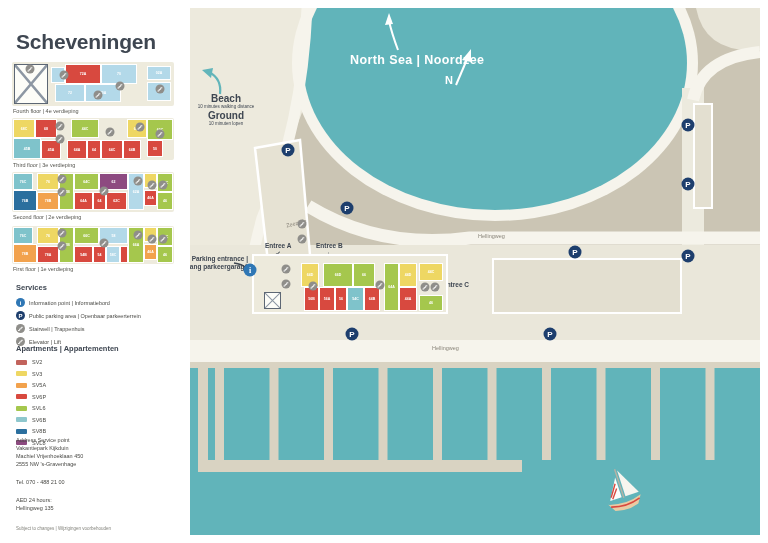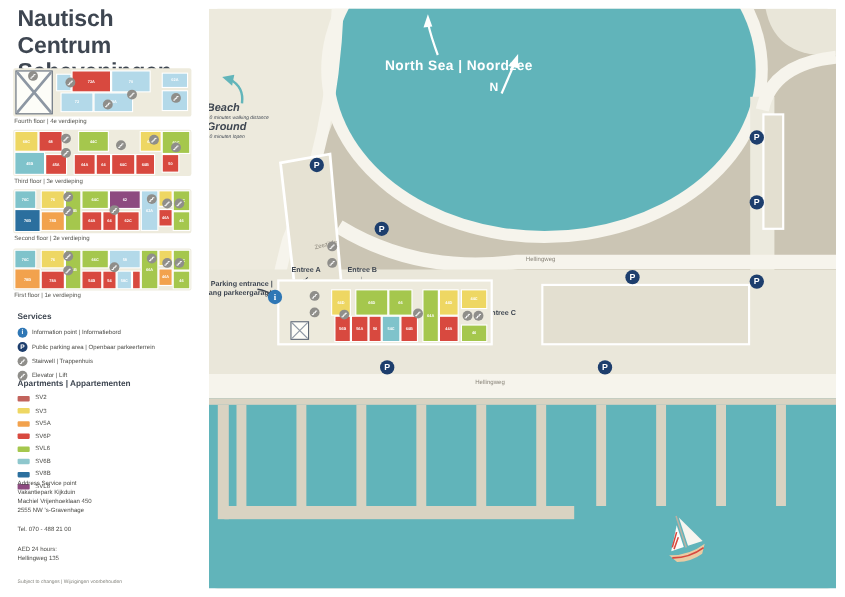--- a/index.html
+++ b/index.html
@@ -60,7 +60,7 @@
 <div class="page">
 
   <aside class="sidebar">
-    <h1 class="title"><span>Nautisch Centrum</span><br><span>Scheveningen</span></h1>
+    <h1 class="title"><br><span>Scheveningen</span></h1>
 
     <div id="floors">
         <div class="fp" style="top: 62px; height: 44px;">

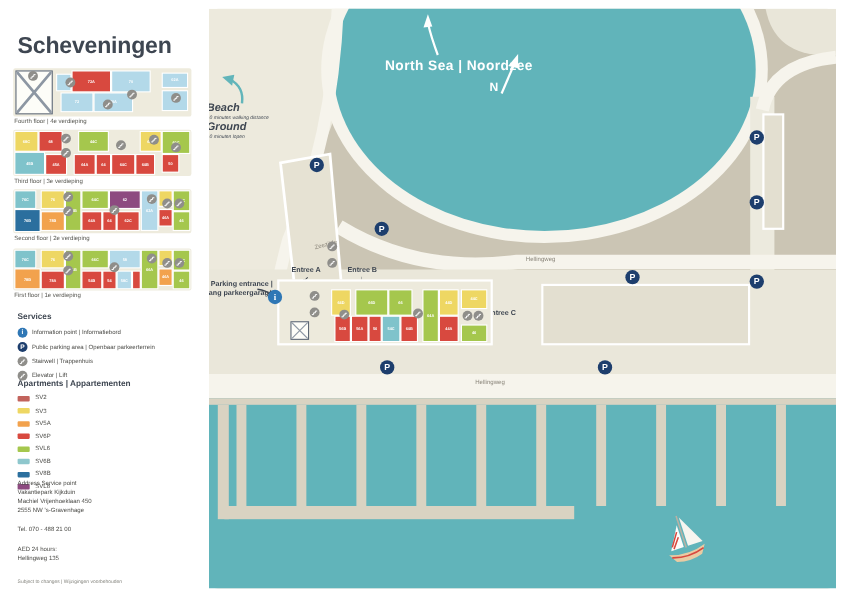--- a/index.html
+++ b/index.html
@@ -34,7 +34,7 @@
   .mlab{position:absolute;white-space:nowrap;}
   .sea-label{left:160px;top:45px;font-size:12.5px;font-weight:bold;color:#fff;letter-spacing:.4px;}
   .compass-n{left:255px;top:66px;font-size:11px;font-weight:bold;color:#fff;}
-  .beach{left:-2px;top:85px;width:76px;font-style:italic;}
+  .beach{left:-2px;top:85px;width:76px;text-align:center;}
   .beach .big{font-size:10px;font-weight:bold;line-height:11px;}
   .beach .small{font-size:4.5px;line-height:6px;color:#3e4651;}
   .pk-text{left:-34px;top:247px;width:92px;text-align:right;font-size:6.5px;font-weight:bold;line-height:8px;}

